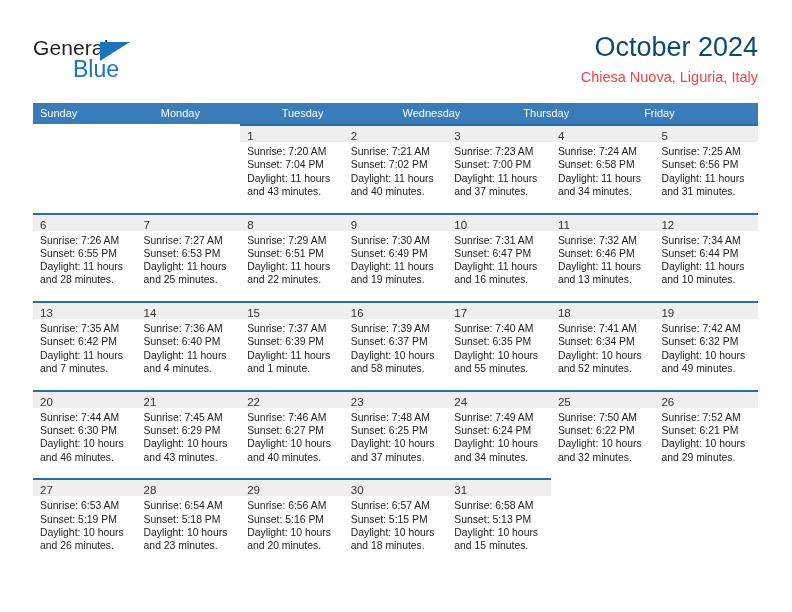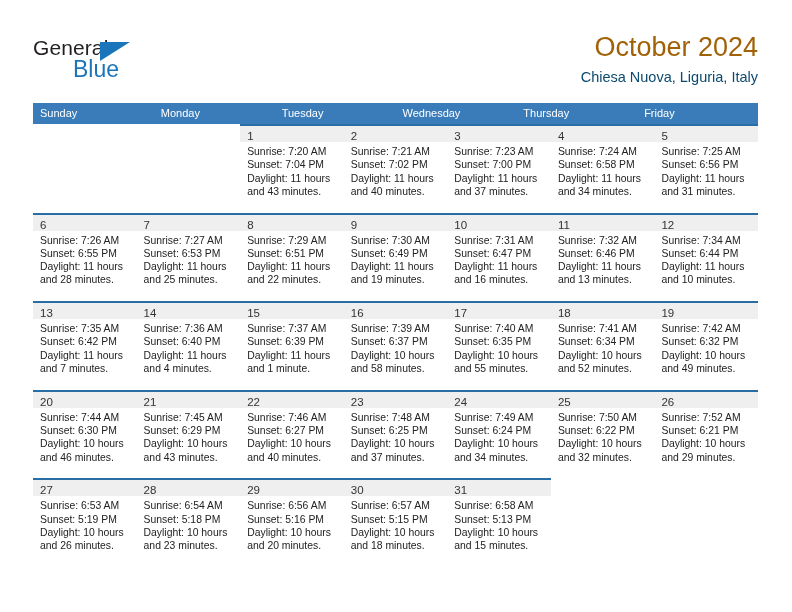--- a/index.html
+++ b/index.html
@@ -73,7 +73,7 @@
   }
   .month-title {
     font-size: 27px;
-    color: #a16207;
+    color: #0c4a6e;
     line-height: 34px;
     white-space: nowrap;
   }

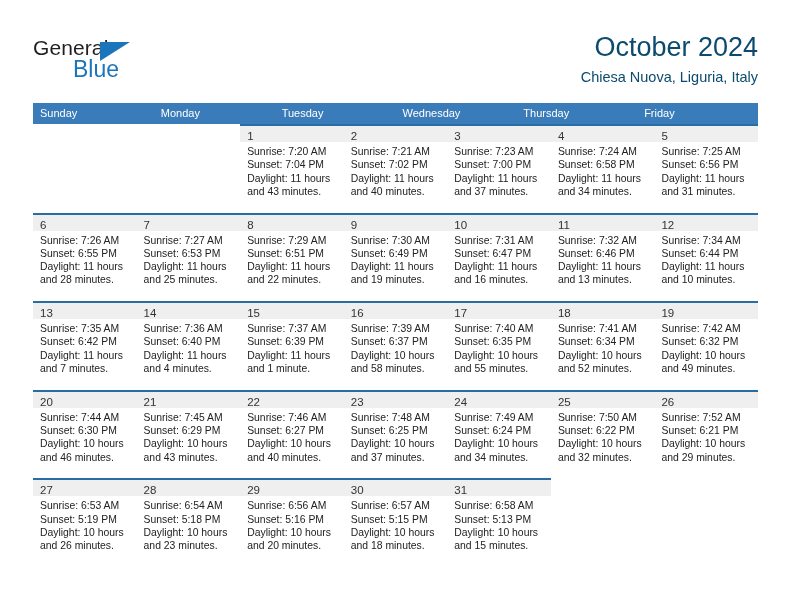--- a/index.html
+++ b/index.html
@@ -79,7 +79,7 @@
   }
   .location-subtitle {
     font-size: 14.5px;
-    color: #0c4a6e;
+    color: #ef4444;
     line-height: 22px;
     margin-top: 2px;
     white-space: nowrap;

